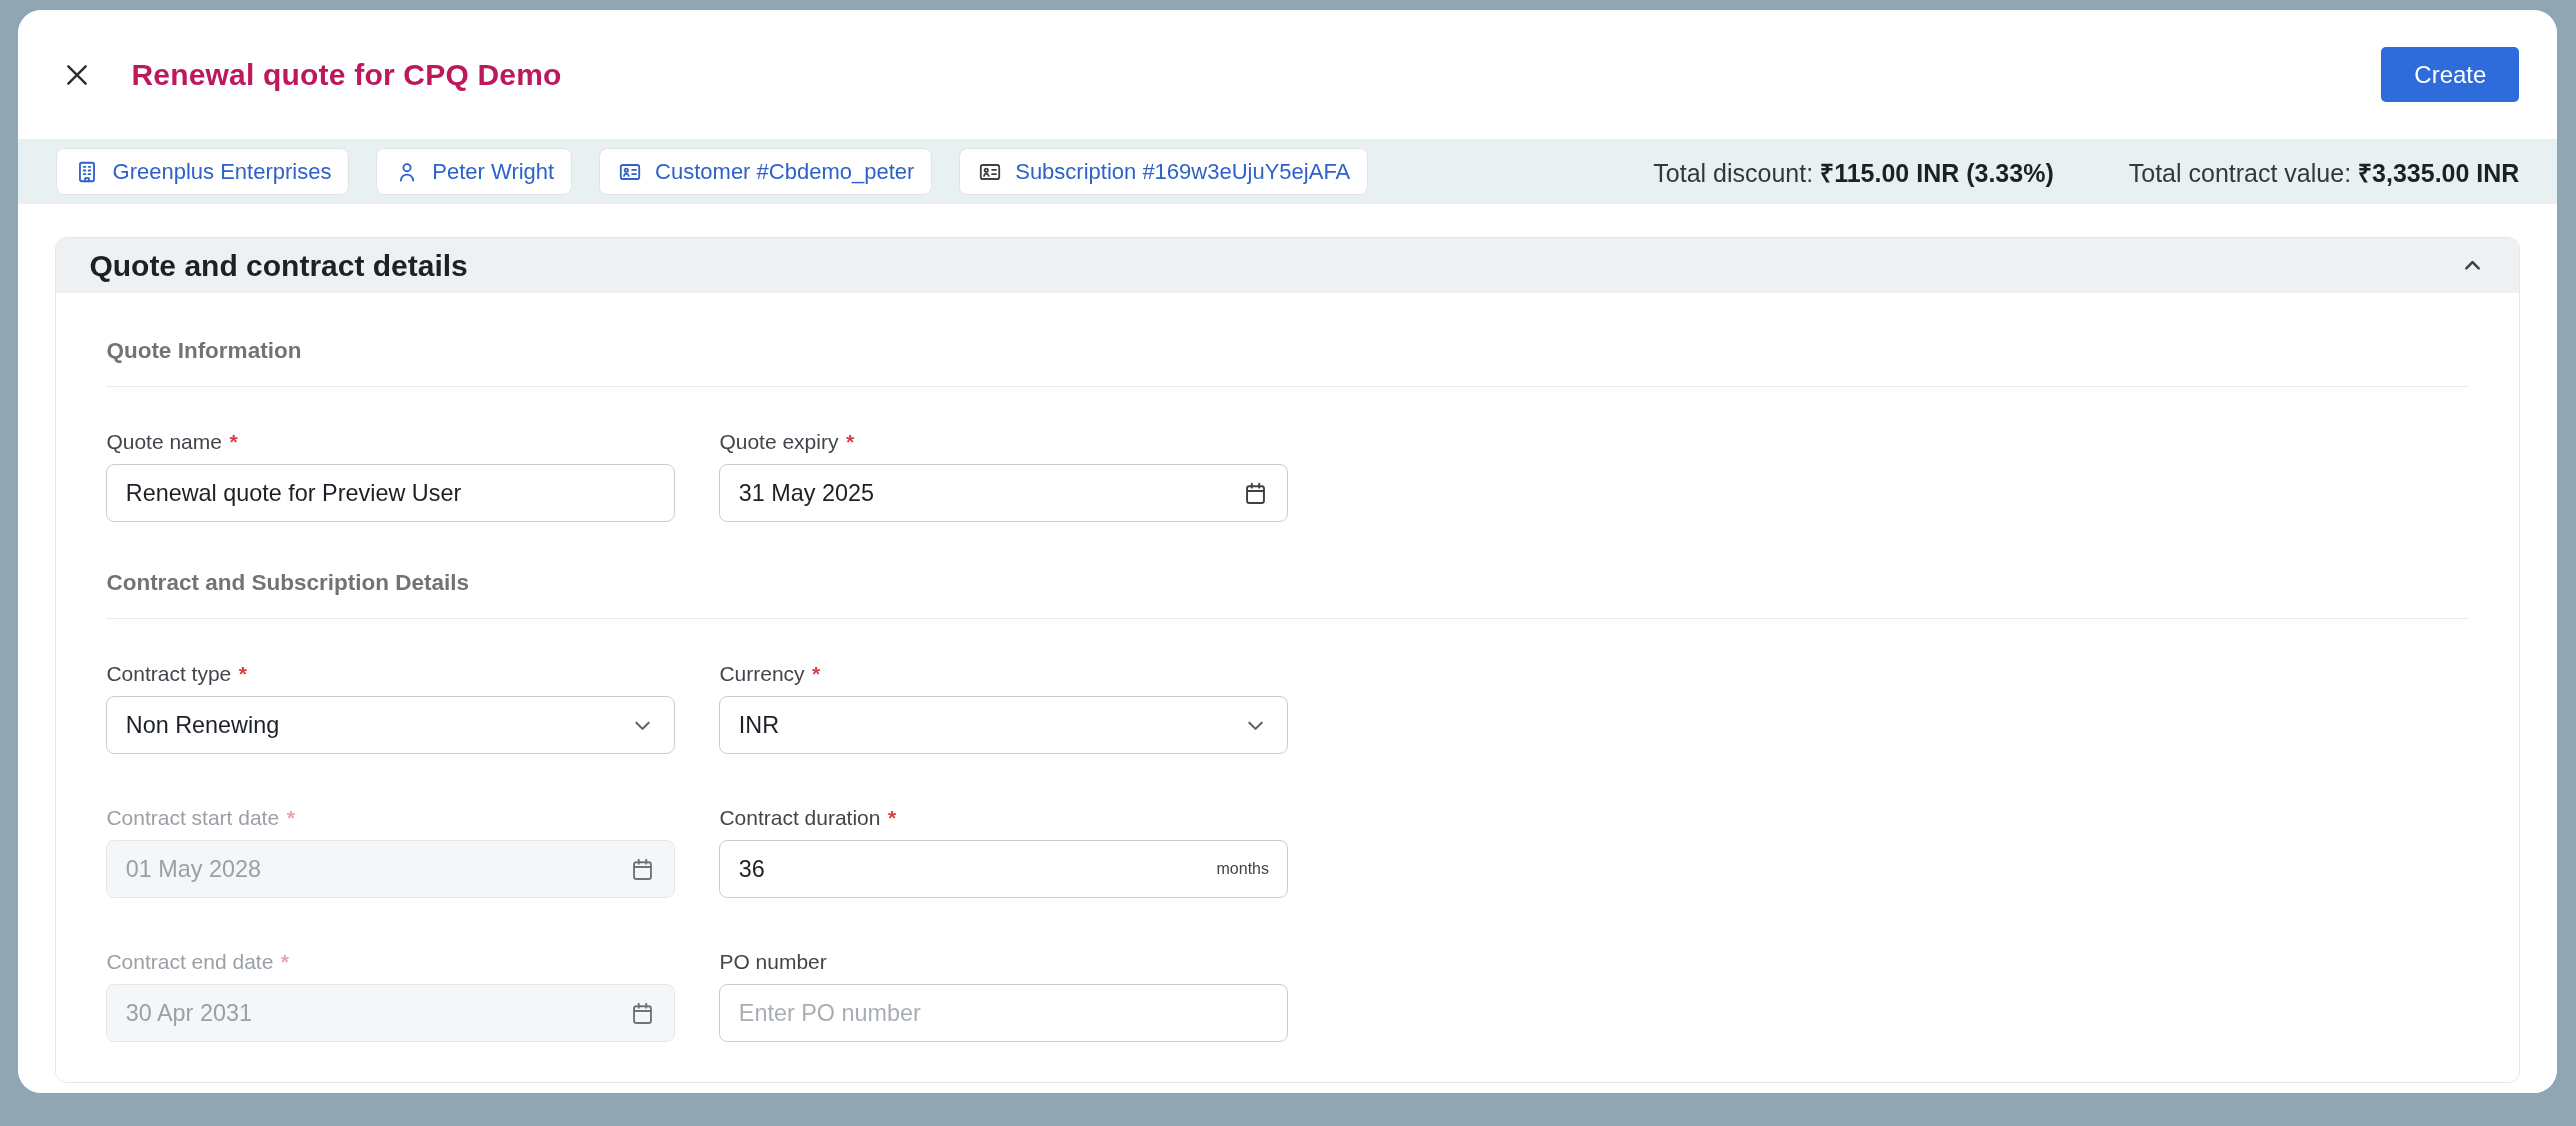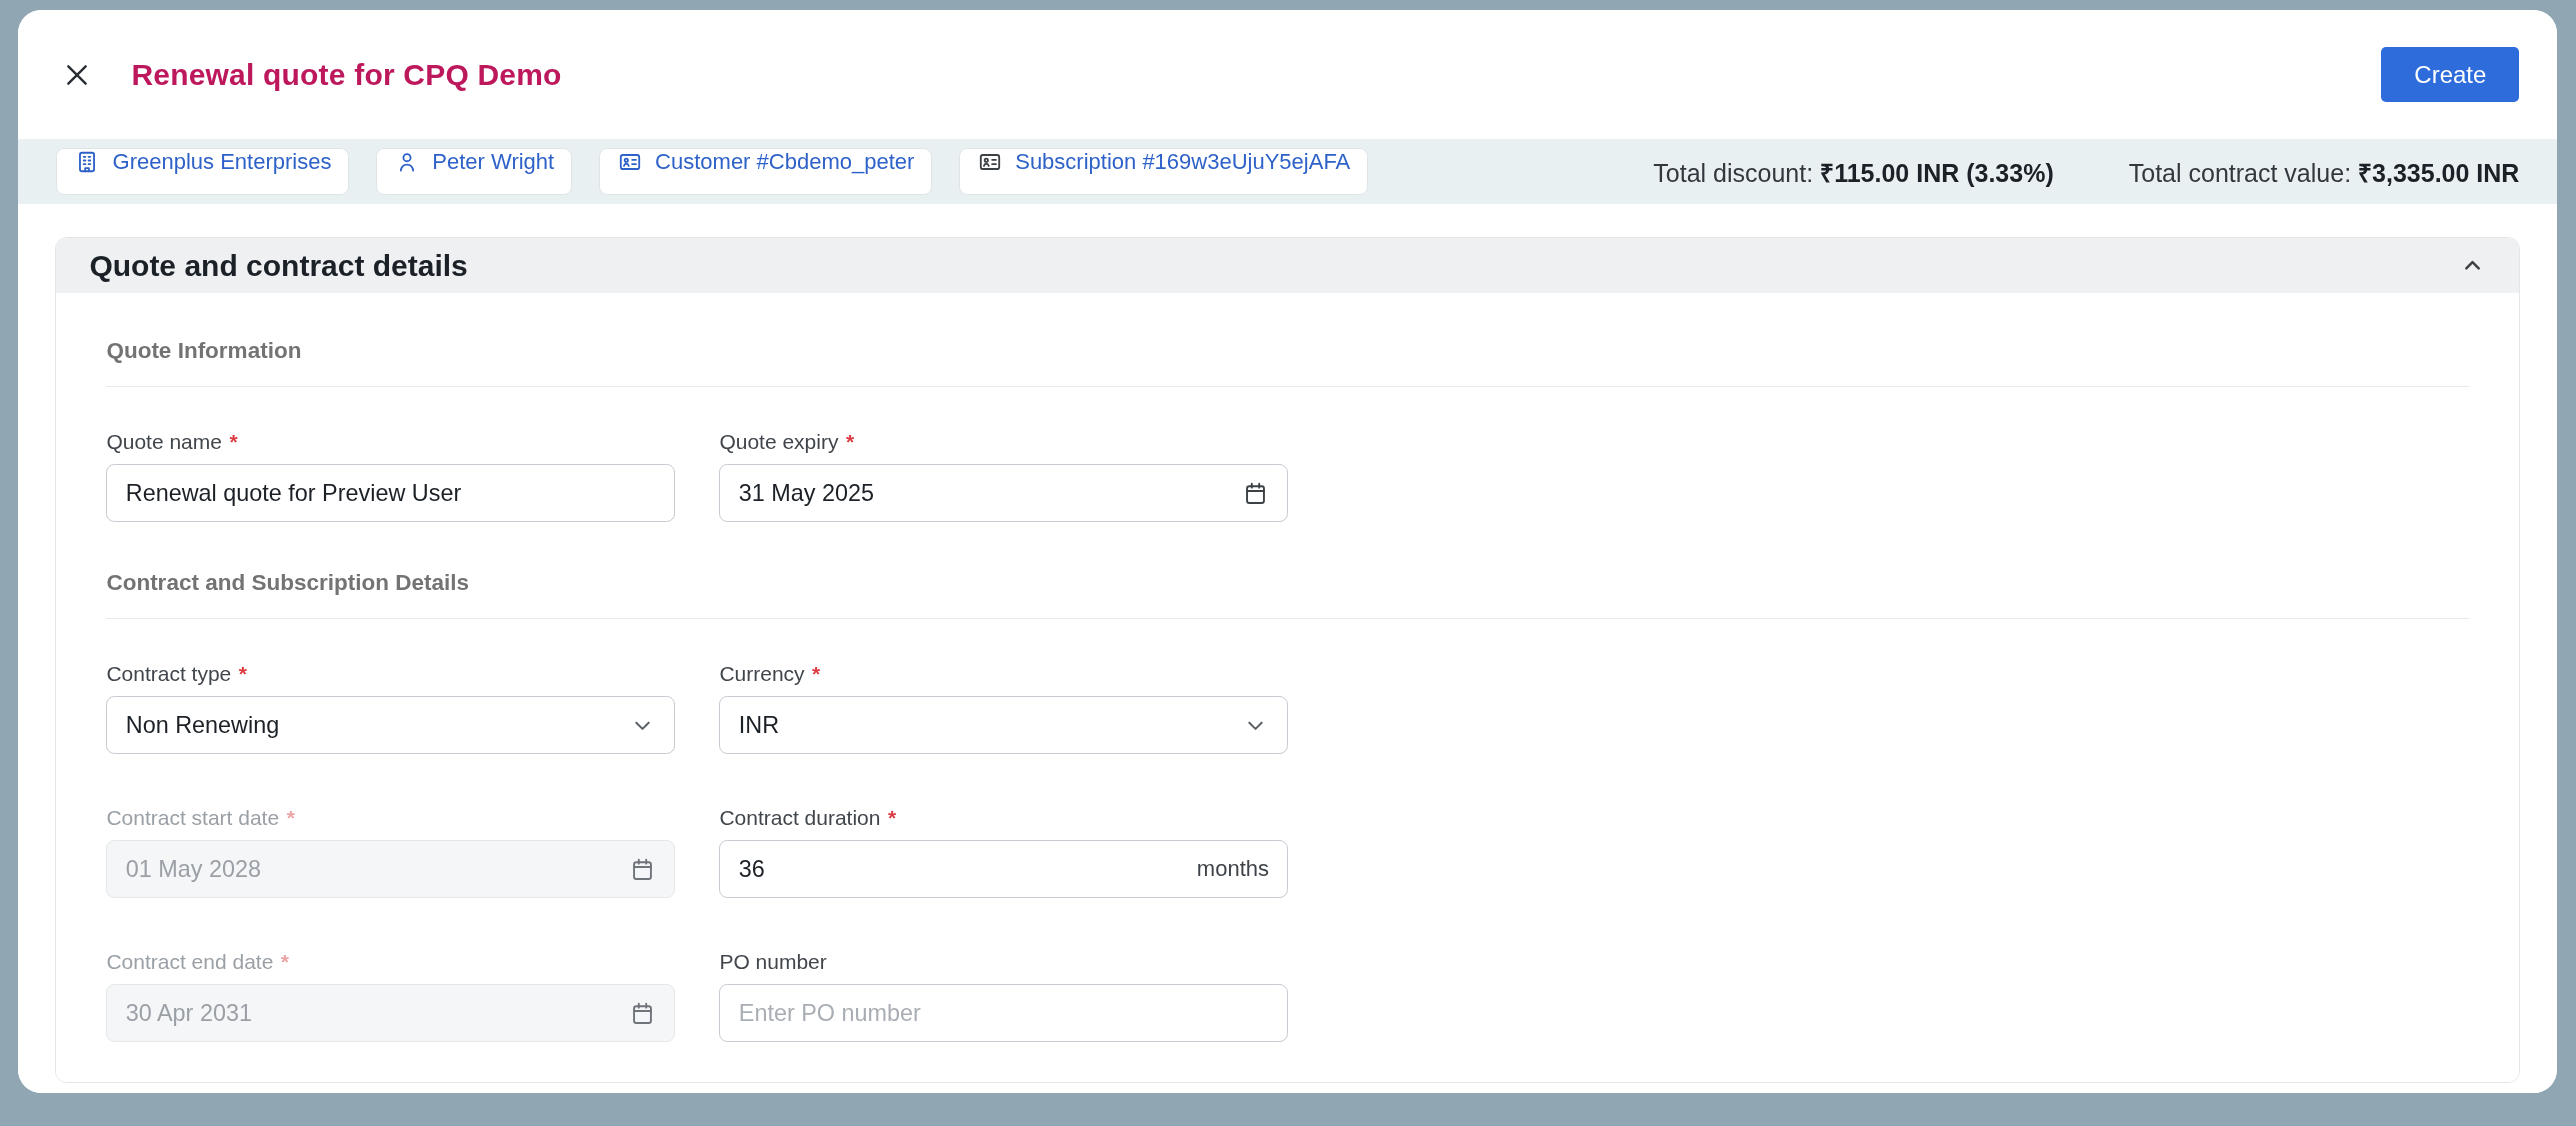--- a/index.html
+++ b/index.html
@@ -27,7 +27,7 @@
   
   .infobar { flex:0 0 65px; background:#e9f0f2; display:flex; align-items:center; padding:0 38px; gap:27px; }
   .chip {
-    display:inline-flex; align-items:flex-start; gap:12.5px; background:#fff;
+    display:inline-flex; align-items:center; gap:12.5px; background:#fff;
     border:1.7px solid #dee3e7; border-radius:8.3px; height:47px; padding:0 16.7px;
     color:#2e62c9; font-size:22px; cursor:pointer; white-space:nowrap;
   }

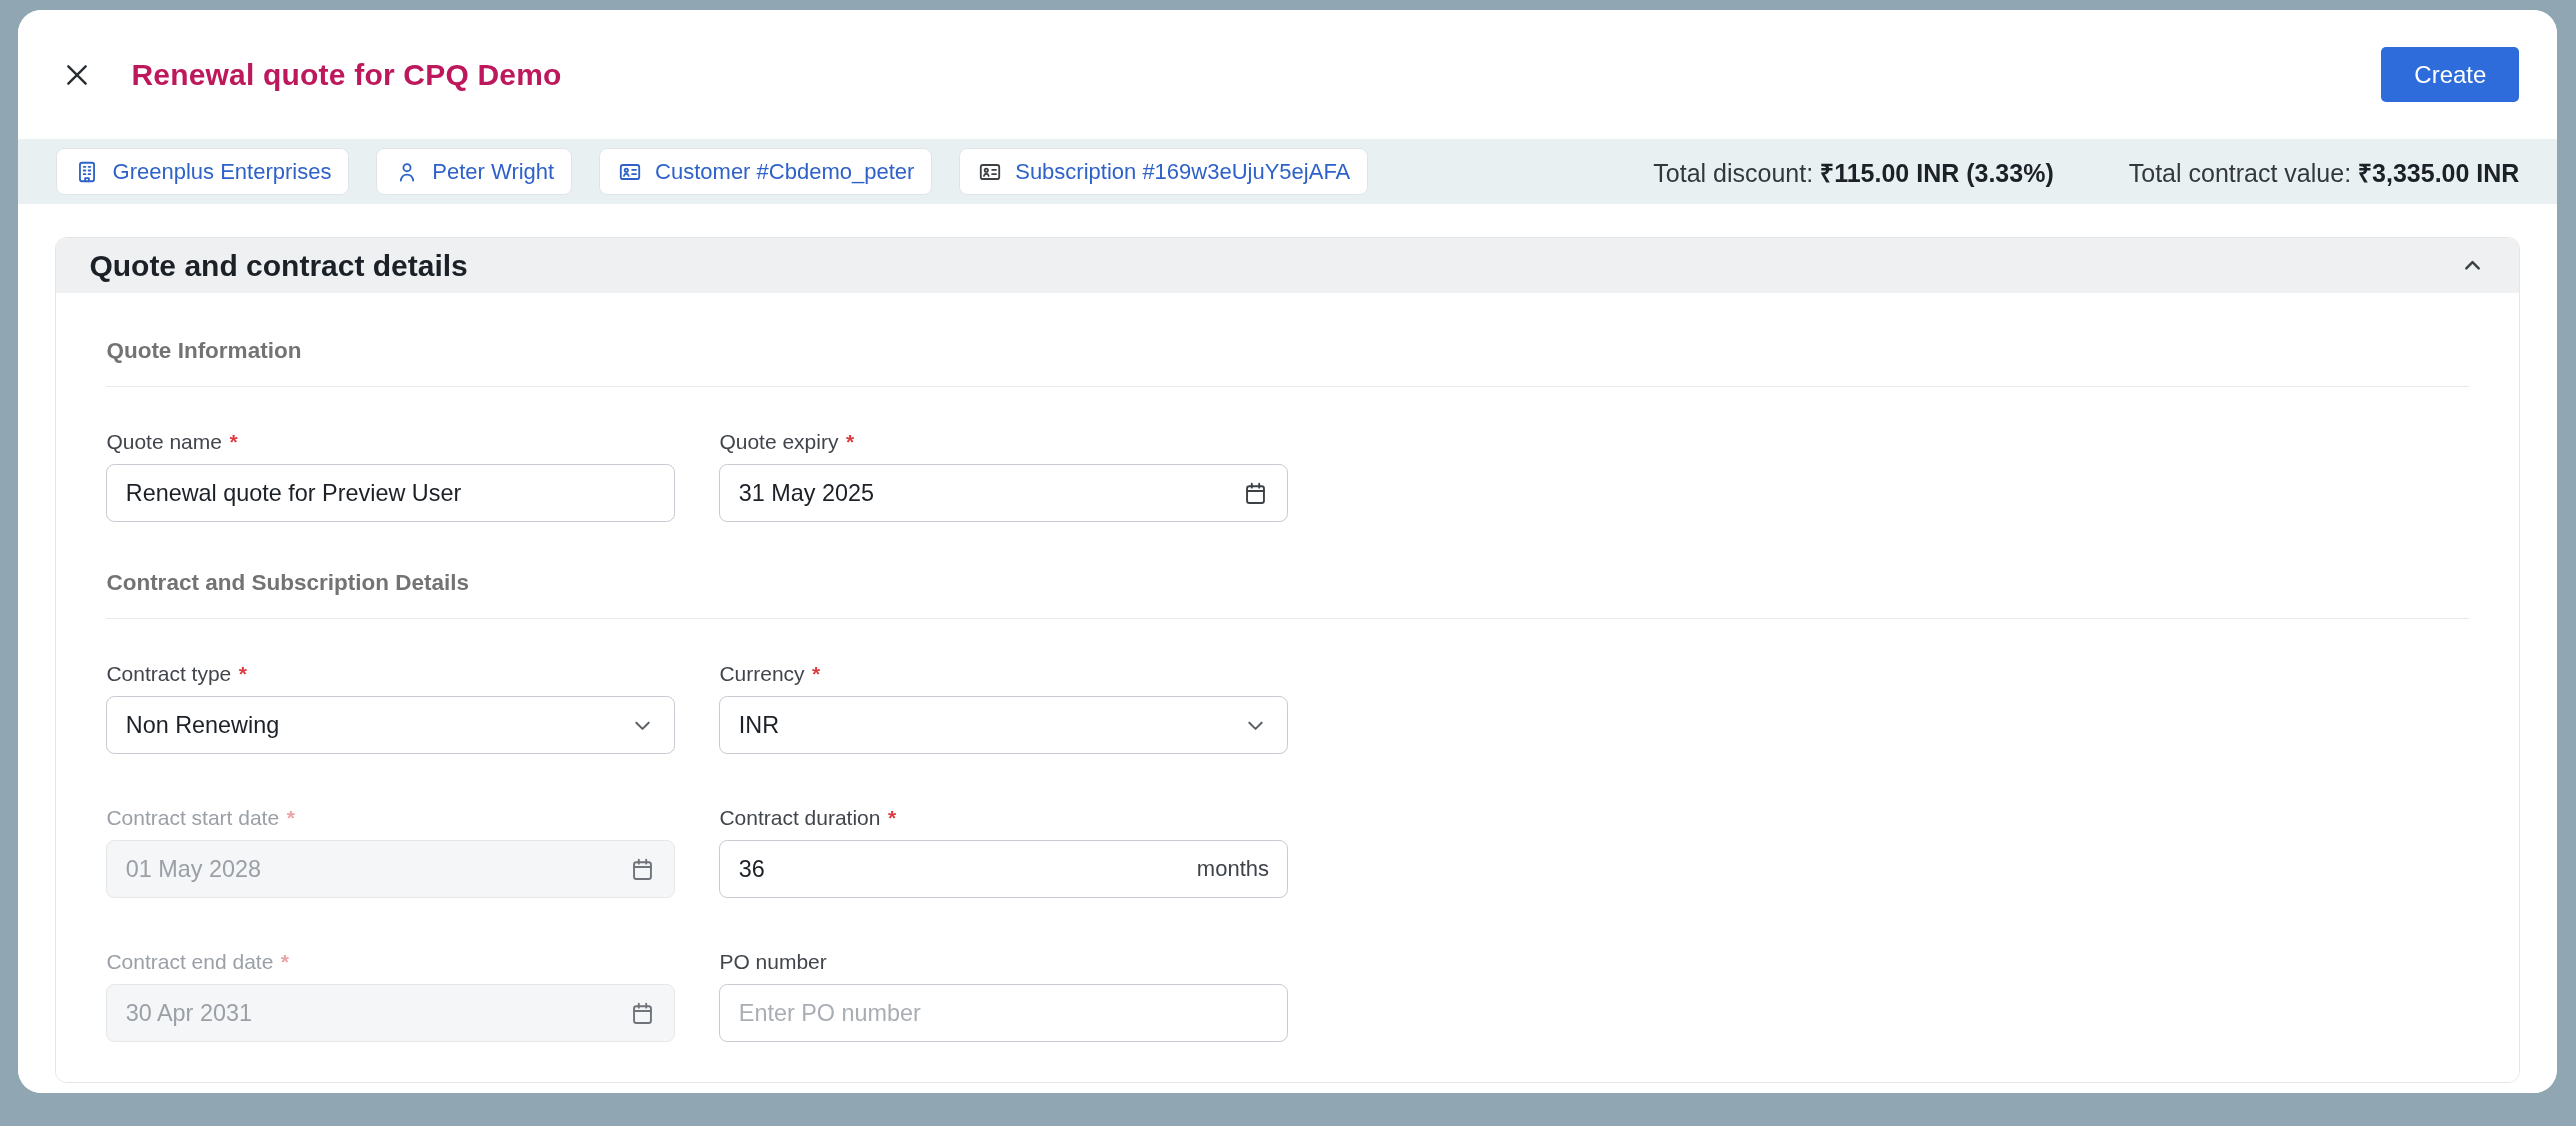--- a/index.html
+++ b/index.html
@@ -62,7 +62,7 @@
   .control .ctl-icon { color:#3c4145; display:flex; }
   .control .ctl-icon svg { width:27px; height:27px; }
   .control .chev { color:#5b6066; }
-  .suffix { color:#3f444a; font-size:22px; }
+  .suffix { color:#3f444a; font-size:16px; }
   .field.disabled .field-label { color:#9aa0a6; }
   .field.disabled .req { color:#eba4a6; }
   .field.disabled .control { background:#f5f6f7; border-color:#e4e7e9; color:#9aa0a6; cursor:default; }

